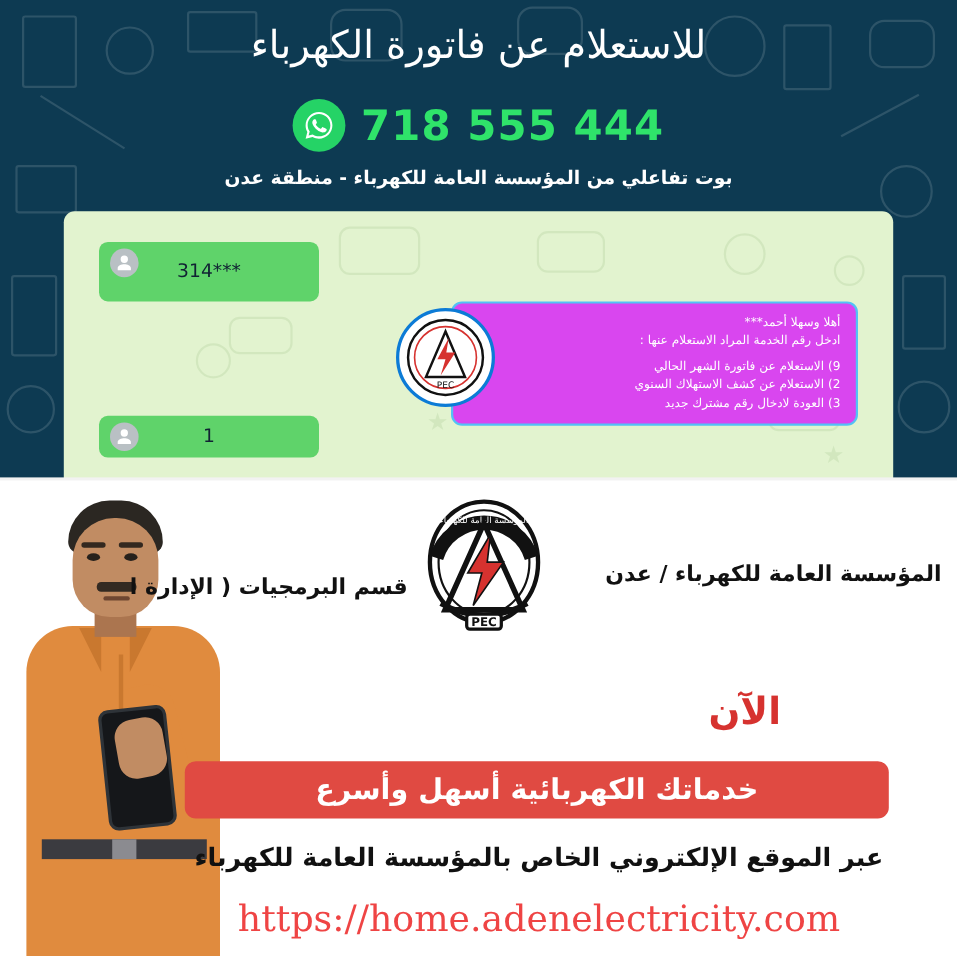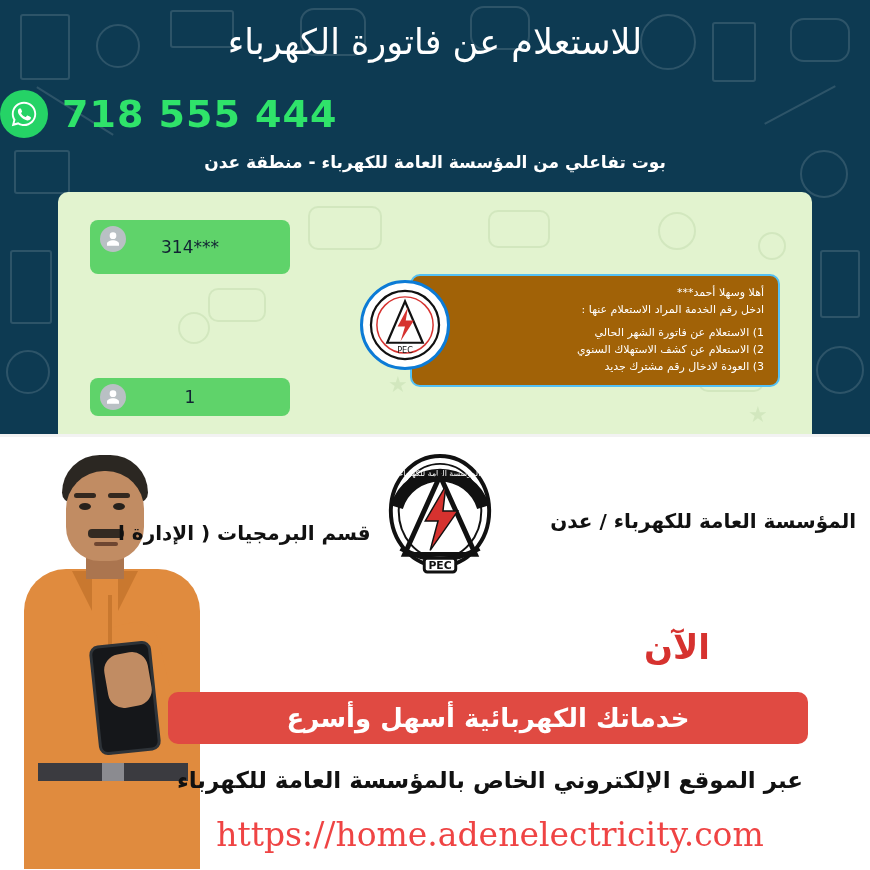--- a/index.html
+++ b/index.html
@@ -76,6 +76,7 @@
     height: 56px;
     display: flex;
     align-items: center;
+    justify-content: center;
     gap: 14px;
     direction: ltr;
   }

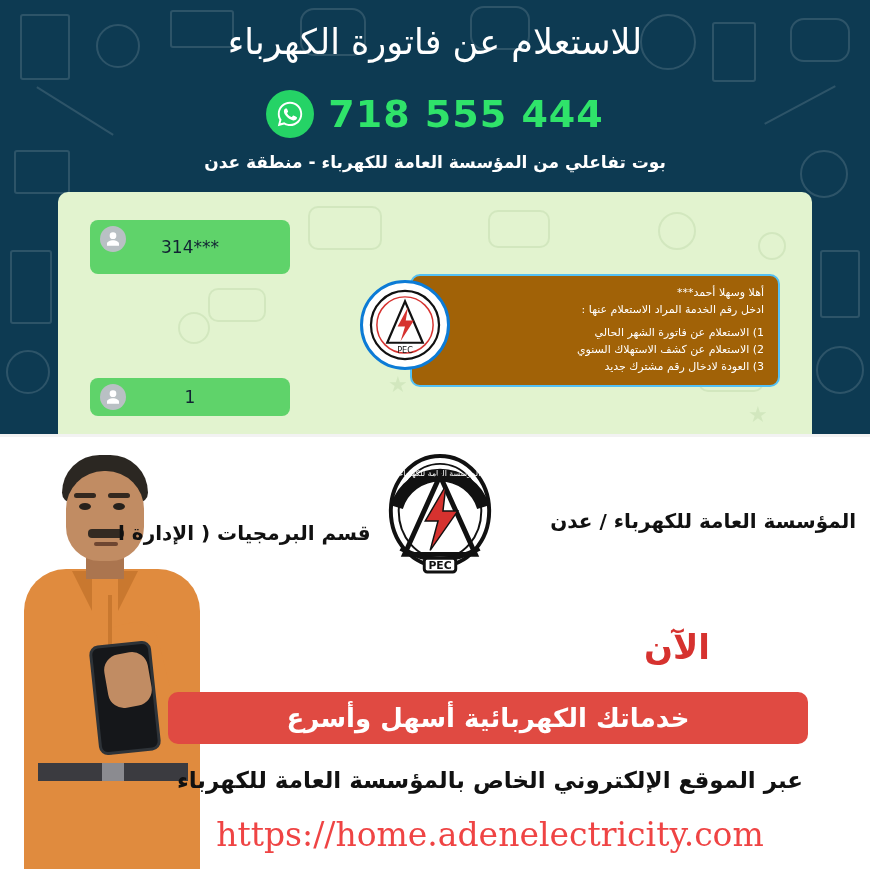--- a/index.html
+++ b/index.html
@@ -170,7 +170,7 @@
     top: 82px;
     width: 370px;
     min-height: 92px;
-    background: #a16207;
+    background: #d946ef;
     border: 2px solid #53c1f5;
     border-radius: 10px;
     padding: 8px 14px 10px 14px;

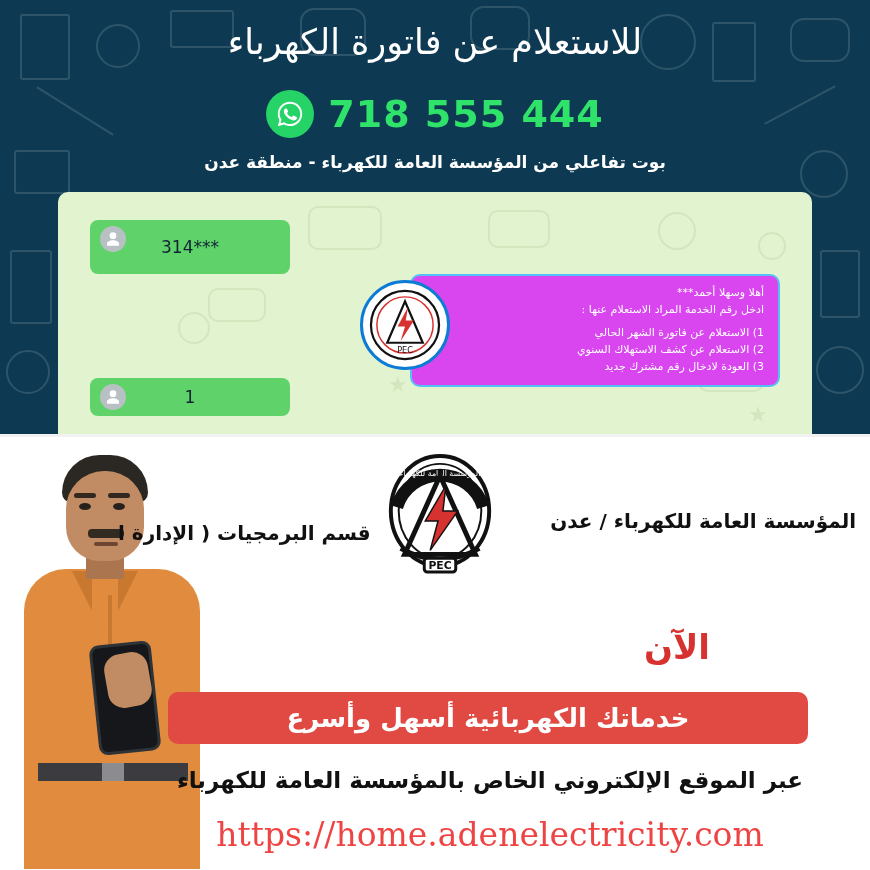--- a/index.html
+++ b/index.html
@@ -440,7 +440,7 @@
       <div class="msg-in">
         <div>أهلا وسهلا أحمد***</div>
         <div>ادخل رقم الخدمة المراد الاستعلام عنها :</div>
-        <div class="grp">1) الاستعلام عن فاتورة الشهر الحالي</div>
+        <div class="grp">9) الاستعلام عن فاتورة الشهر الحالي</div>
         <div>2) الاستعلام عن كشف الاستهلاك السنوي</div>
         <div>3) العودة لادخال رقم مشترك جديد</div>
       </div>

